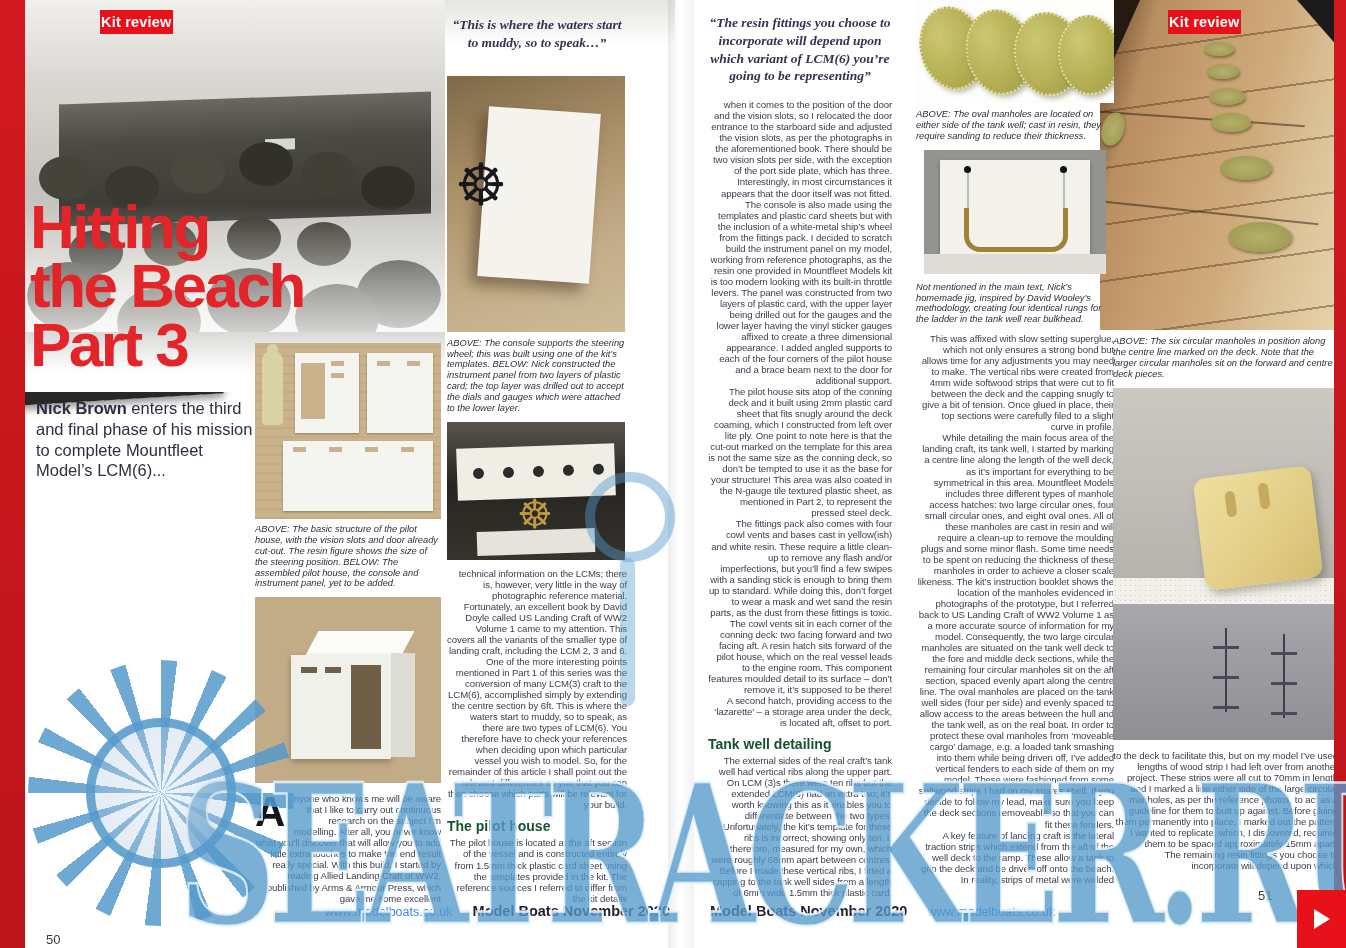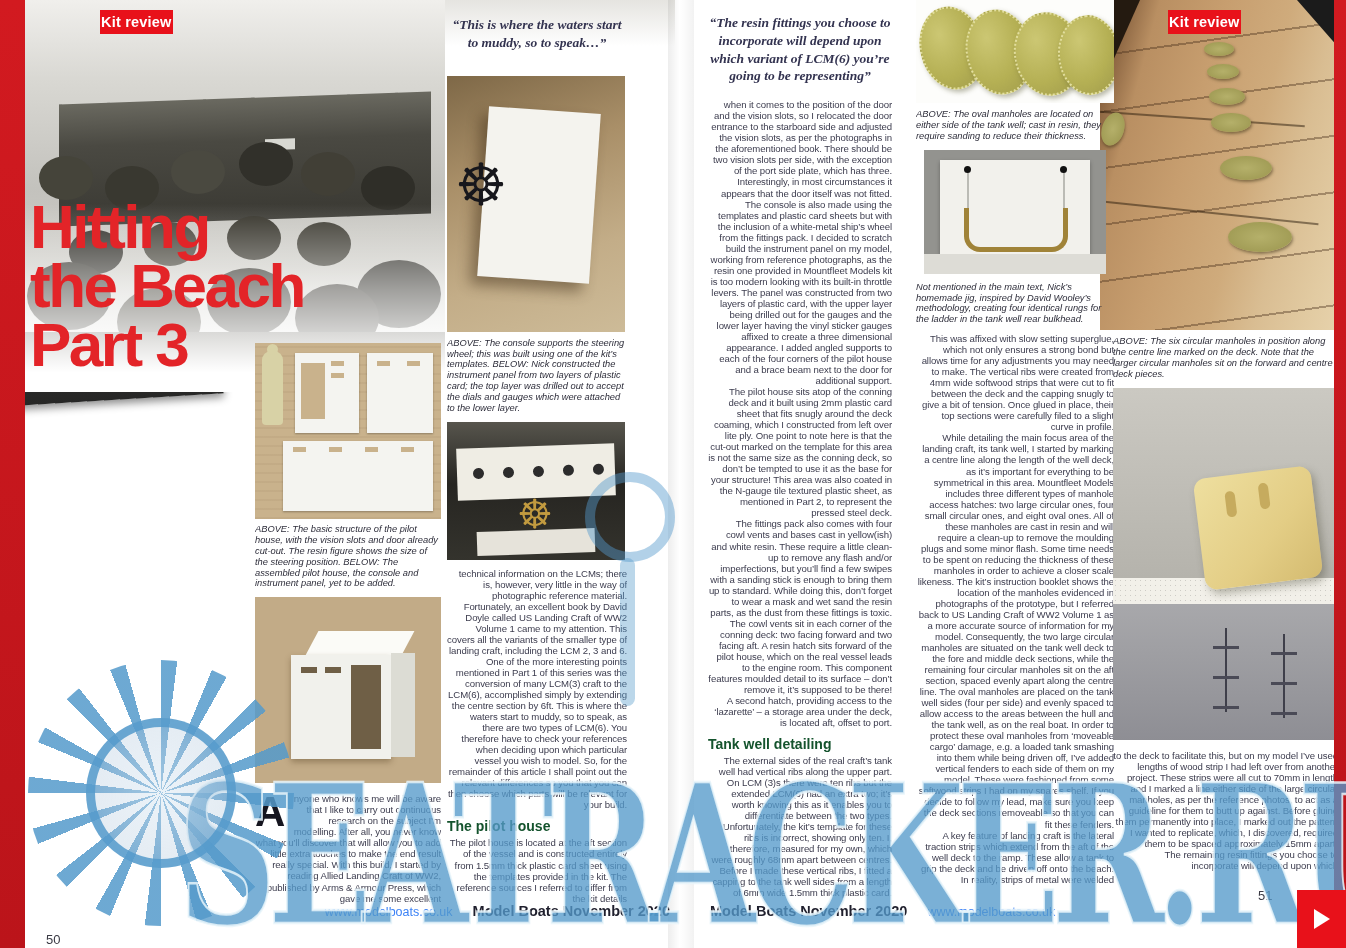--- a/index.html
+++ b/index.html
@@ -230,6 +230,9 @@
     <div>the Beach</div>
     <div>Part 3</div>
   </div>
+  <div id="standfirst" class="abs">
+    <b>Nick Brown</b><span> enters the third and final phase of his mission to complete Mountfleet Model’s LCM(6)...</span>
+  </div>
 
   <div id="books">
     <div id="book1">

